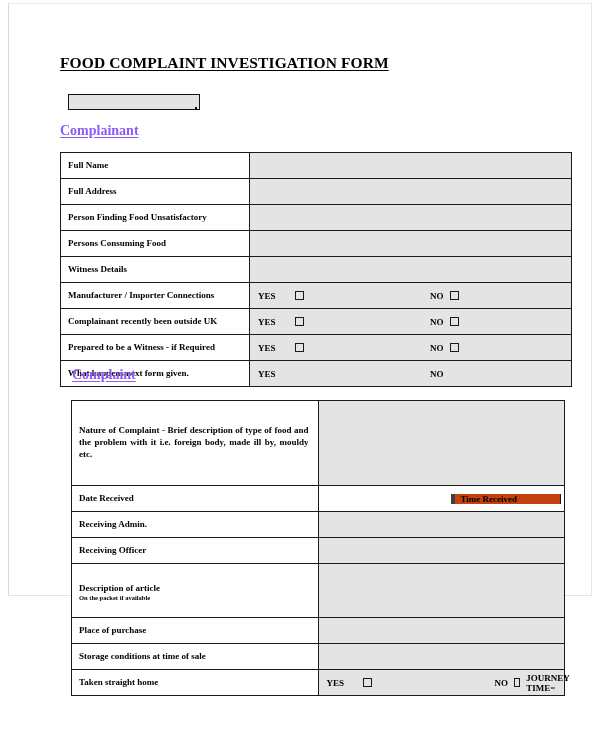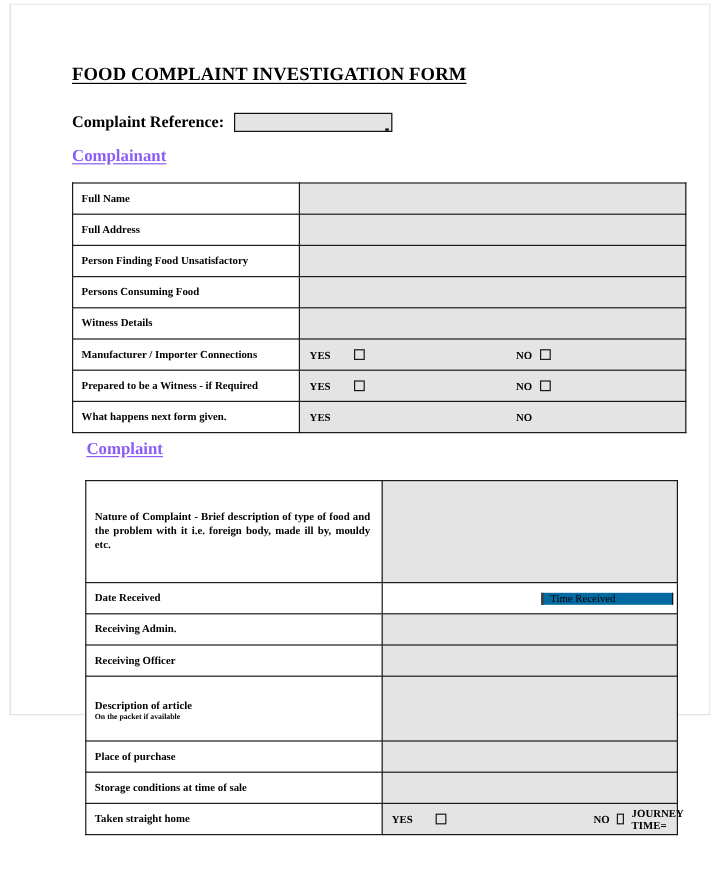--- a/index.html
+++ b/index.html
@@ -209,7 +209,6 @@
   <div class="doc-title">FOOD COMPLAINT INVESTIGATION FORM</div>
 
   <div class="ref-row">
-    <span class="ref-label">Complaint Reference:</span>
 
     <span class="ref-box">
       <span class="dot"></span>

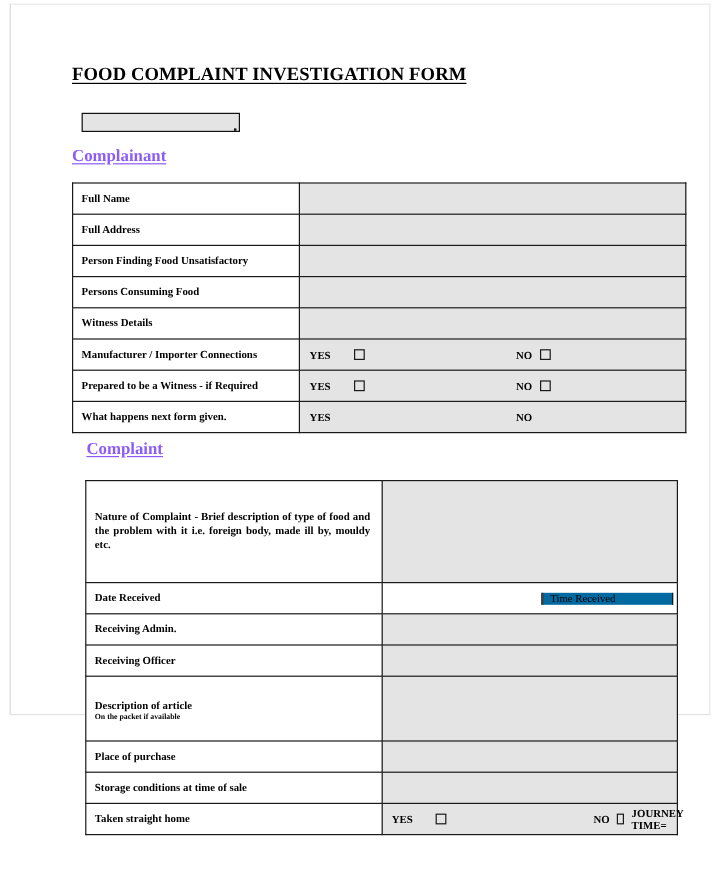--- a/index.html
+++ b/index.html
@@ -256,6 +256,21 @@
         </td>
       </tr>
 
+      <tr>
+        <td class="lbl">Complainant recently been outside UK</td>
+        <td class="yn">
+          <div class="ynsplit">
+            <span class="yn-left">
+              <span>YES</span>
+              <span class="cbox"></span>
+            </span>
+            <span class="yn-right">
+              <span>NO</span>
+              <span class="cbox"></span>
+            </span>
+          </div>
+        </td>
+      </tr>
 
       <tr>
         <td class="lbl">Prepared to be a Witness - if Required</td>

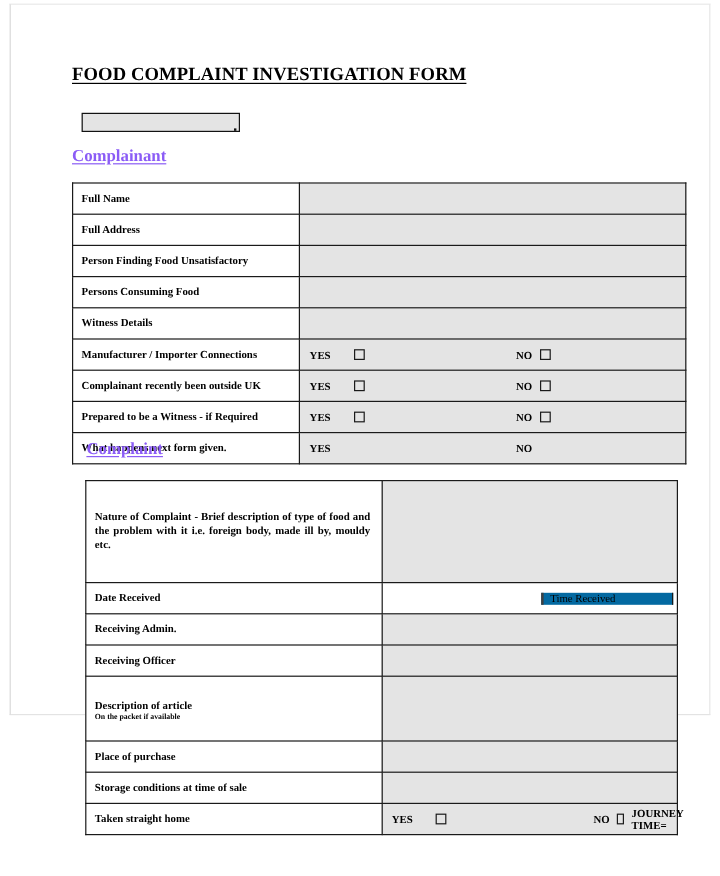--- a/index.html
+++ b/index.html
@@ -189,15 +189,15 @@
   .dr-time  {
     flex: 0 0 110px;
     height: 100%;
-    background: #0369a1;
-    border-left: 2px solid #404040;
+    background: #c2410c;
+    border-left: 4px solid #404040;
     border-right: 1px solid #1a1a1a;
     box-sizing: border-box;
     display: flex;
     align-items: center;
     padding-left: 6px;
     font-size: 9px;
-    font-weight: normal;
+    font-weight: bold;
   }
   .dr-rest  { flex: 1 1 auto; height: 100%; background: #e4e4e4; }
 </style>

